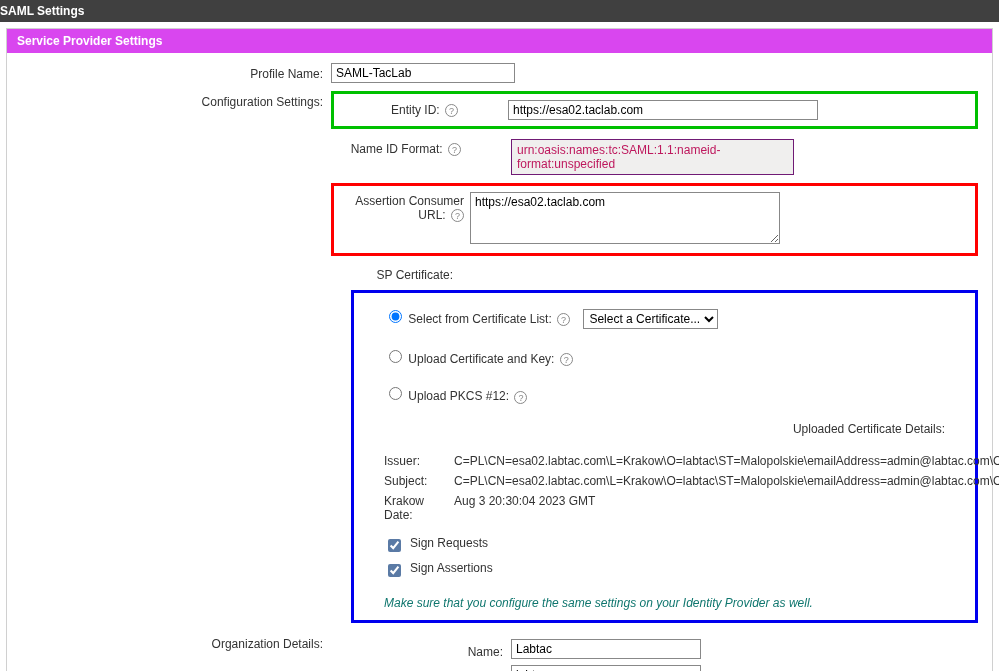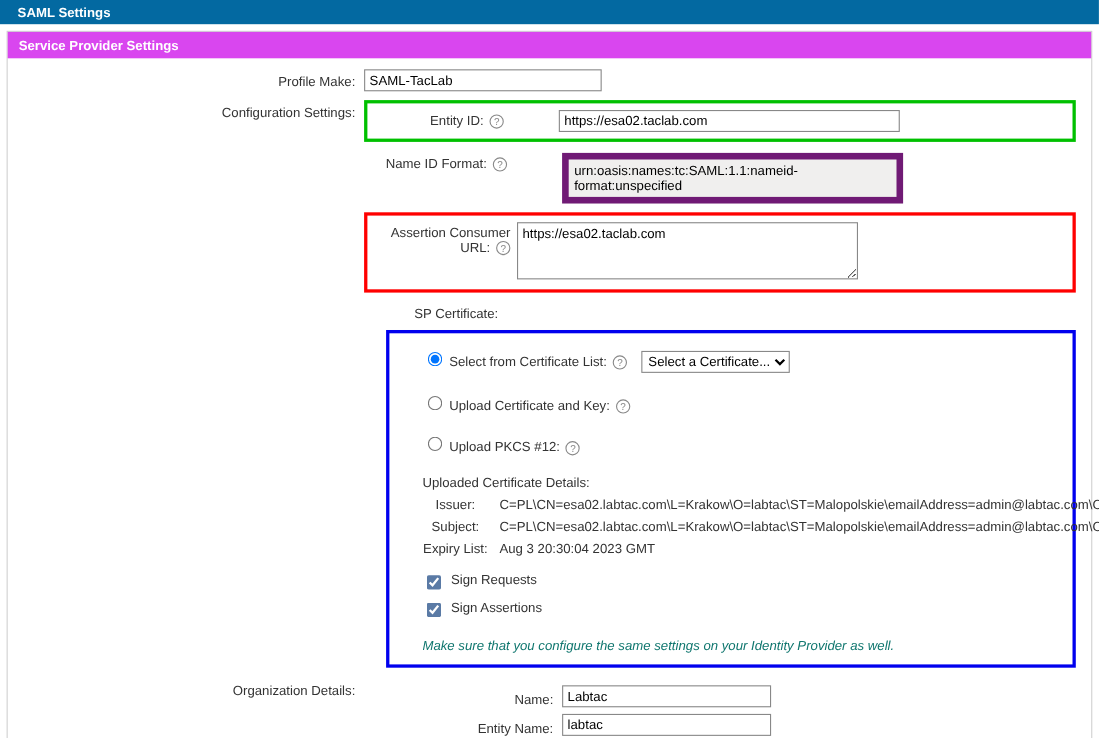--- a/index.html
+++ b/index.html
@@ -11,9 +11,9 @@
       background: #fff;
     }
     .title-bar {
-      background: #0369a1;
+      background: #404040;
       color: #fff;
-      padding: 4px 16px;
+      padding: 4px 0;
       font-weight: bold;
       font-size: 12px;
     }

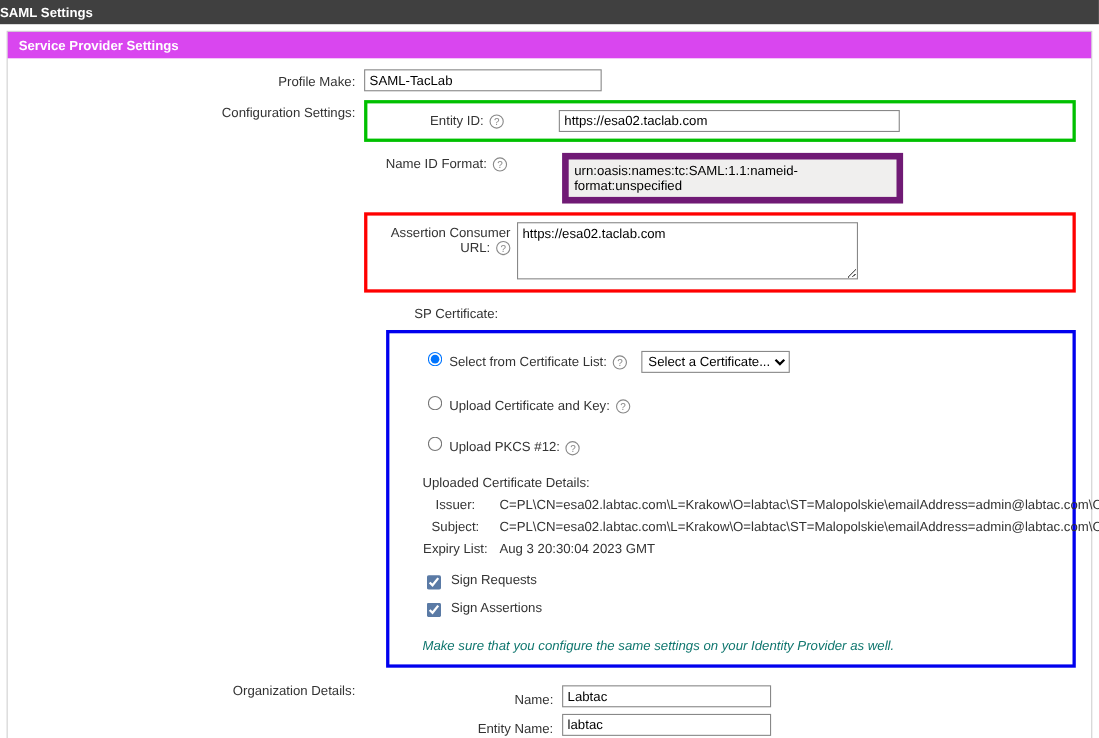--- a/index.html
+++ b/index.html
@@ -156,7 +156,7 @@
   <div class="form-area">
 
     <div class="row">
-      <div class="label-col">Profile Make:</div>
+      <div class="label-col">Profile Name:</div>
       <div class="field-col">
         <input type="text" class="wide" value="SAML-TacLab" style="">
       </div>

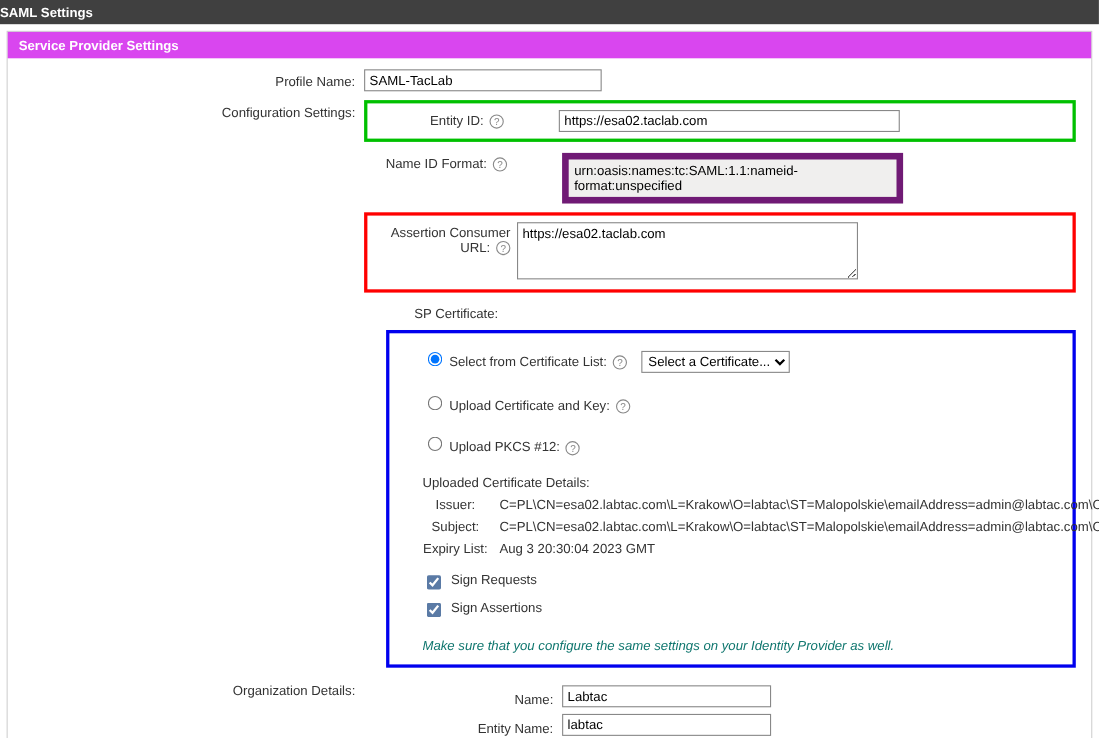--- a/index.html
+++ b/index.html
@@ -53,7 +53,7 @@
       border: 1px solid #888;
       background: #fff;
     }
-    input[type="text"].wide { width: 216px; }
+    input[type="text"].wide { width: 184px; }
     textarea { width: 310px; height: 52px; resize: both; }
     select { padding: 1px; }
     .sub-row {

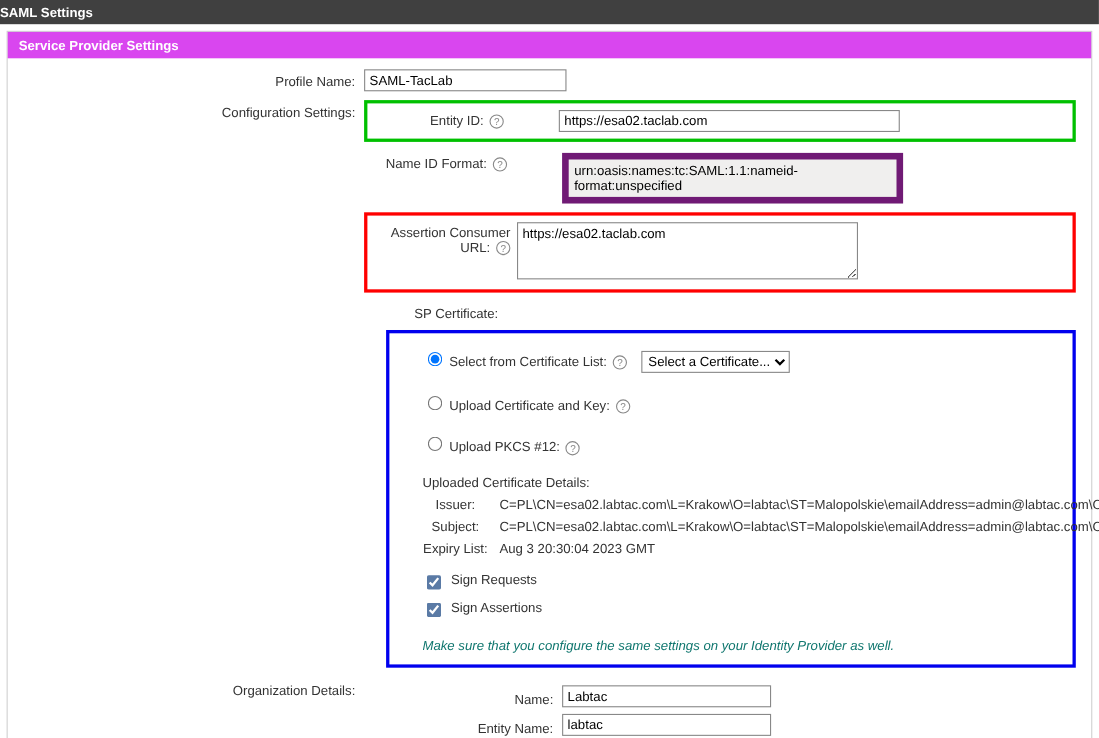--- a/index.html
+++ b/index.html
@@ -99,10 +99,10 @@
     }
     .readonly {
       background: #f0efee;
-      color: #000000;
-      width: 310px;
+      color: #be185d;
+      width: 283px;
       padding: 3px 5px;
-      border: 6px solid #701a75;
+      border: 1px solid #701a75;
       font-size: 12px;
     }
     .cert-opt {

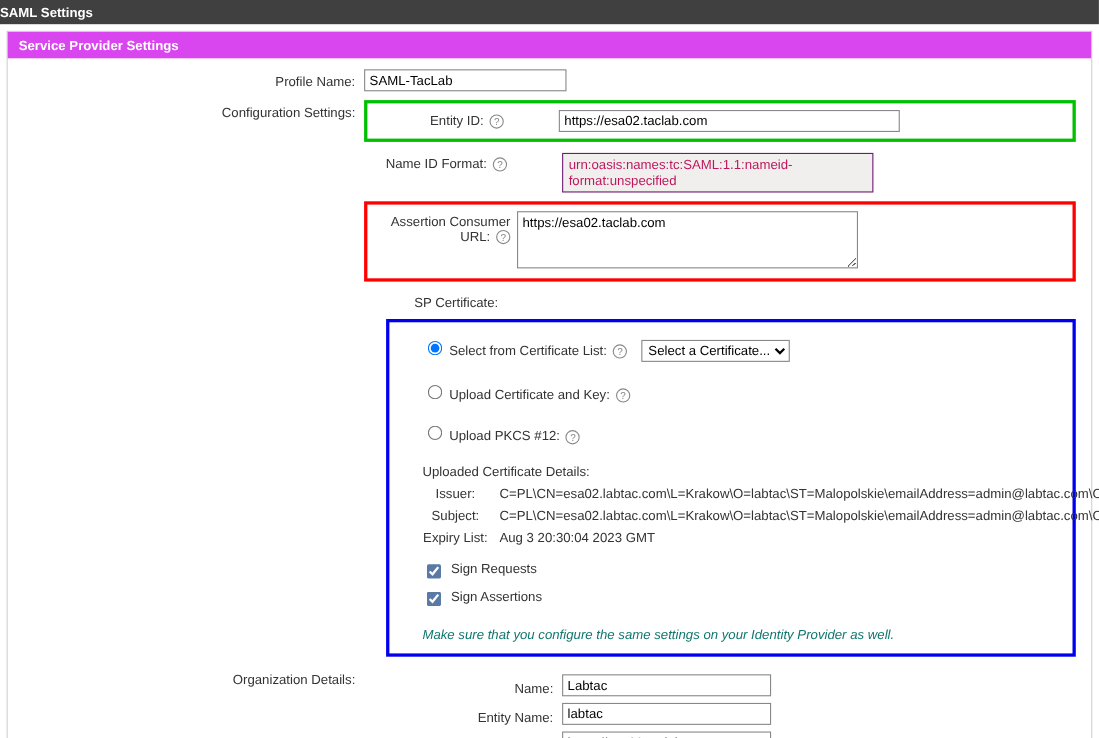--- a/index.html
+++ b/index.html
@@ -110,7 +110,8 @@
     }
     .cert-details-title {
       margin-top: 8px;
-      margin-bottom: 6px;
+      margin-bottom: 18px;
+      text-align: right;
     }
     .cert-detail-table {
       display: grid;

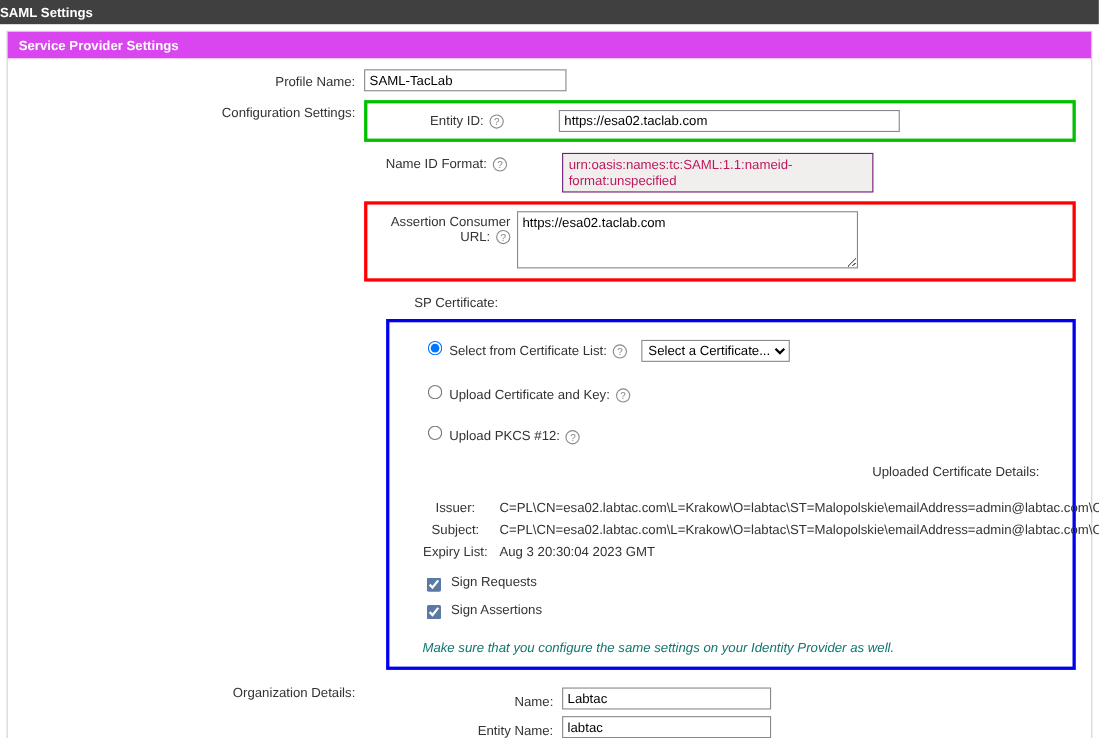--- a/index.html
+++ b/index.html
@@ -120,7 +120,7 @@
       margin-bottom: 14px;
       max-width: 520px;
     }
-    .cert-detail-table .dl { font-weight: normal; text-align: center; }
+    .cert-detail-table .dl { font-weight: normal; }
     .chk-line { margin: 6px 0; display: flex; gap: 6px; }
     .chk-line input { accent-color: #5a7aa5; }
     .note {

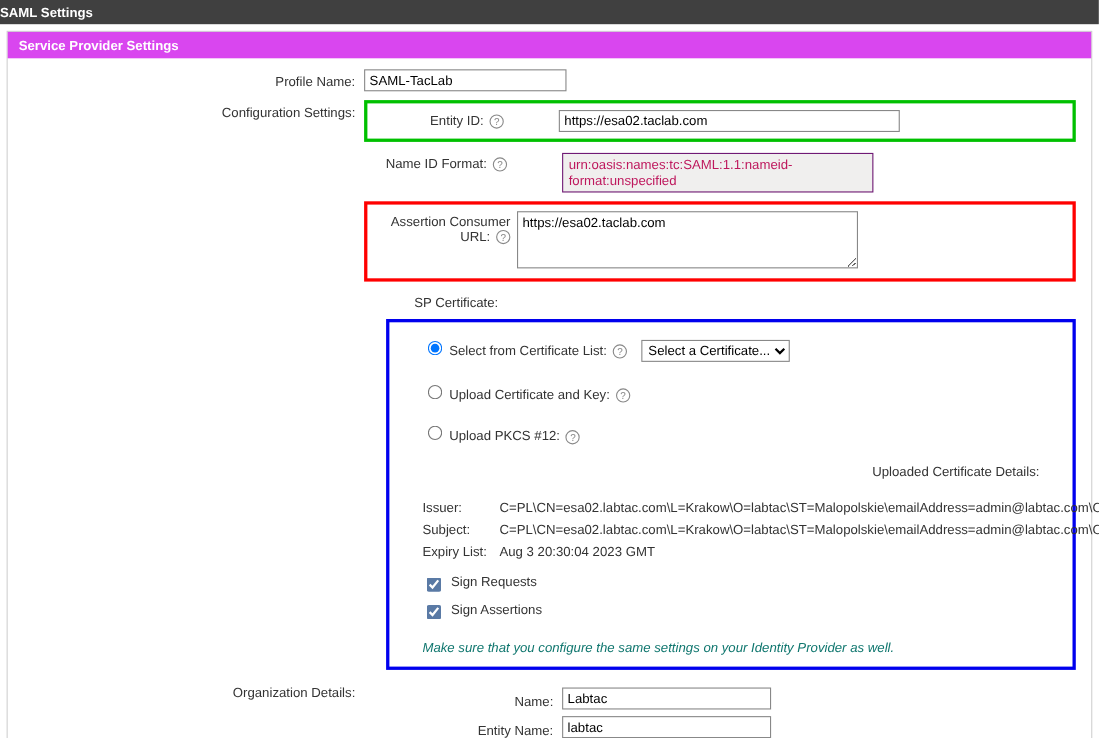--- a/index.html
+++ b/index.html
@@ -238,7 +238,7 @@
           <div>C=PL\CN=esa02.labtac.com\L=Krakow\O=labtac\ST=Malopolskie\emailAddress=admin@labtac.com\OU=labtac</div>
           <div class="dl">Subject:</div>
           <div>C=PL\CN=esa02.labtac.com\L=Krakow\O=labtac\ST=Malopolskie\emailAddress=admin@labtac.com\OU=labtac</div>
-          <div class="dl">Expiry List:</div>
+          <div class="dl">Krakow Date:</div>
           <div>Aug 3 20:30:04 2023 GMT</div>
         </div>
 

